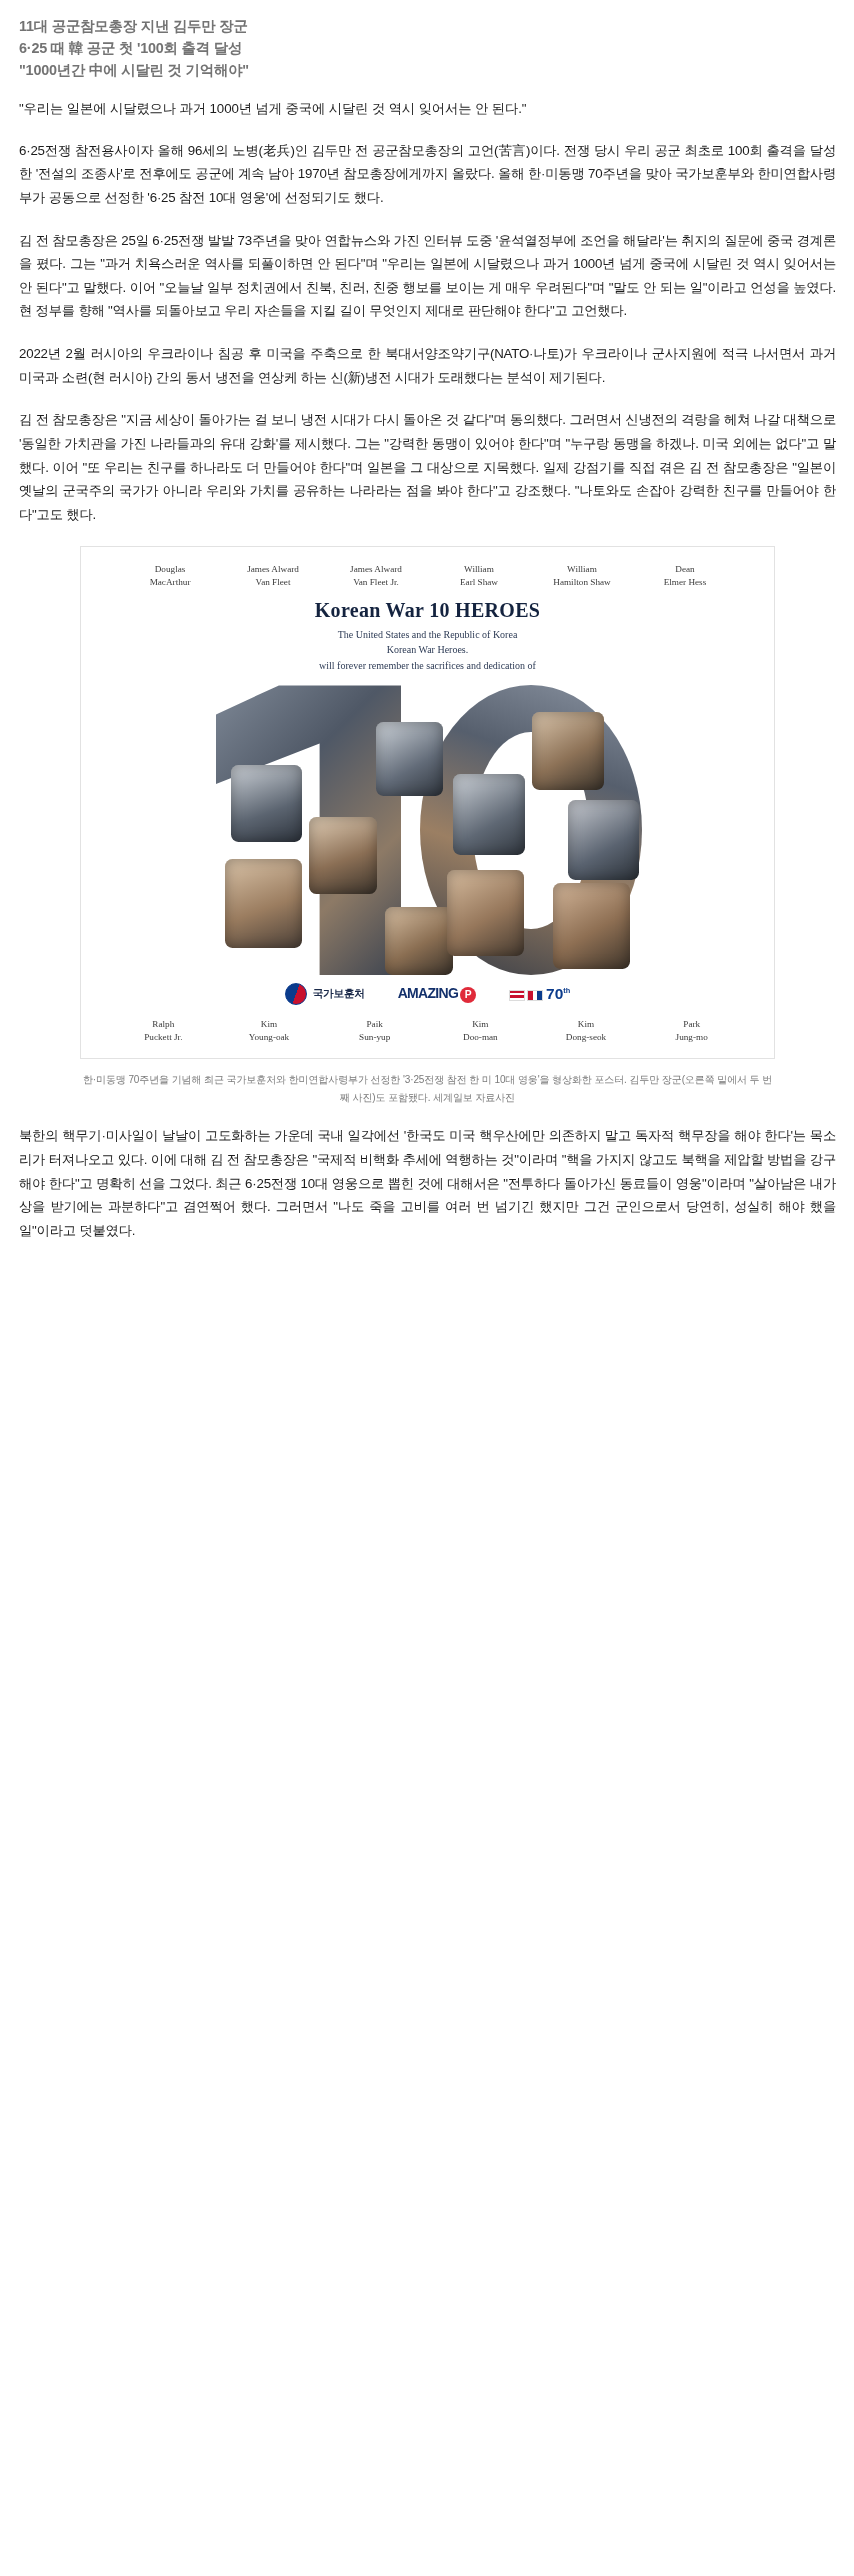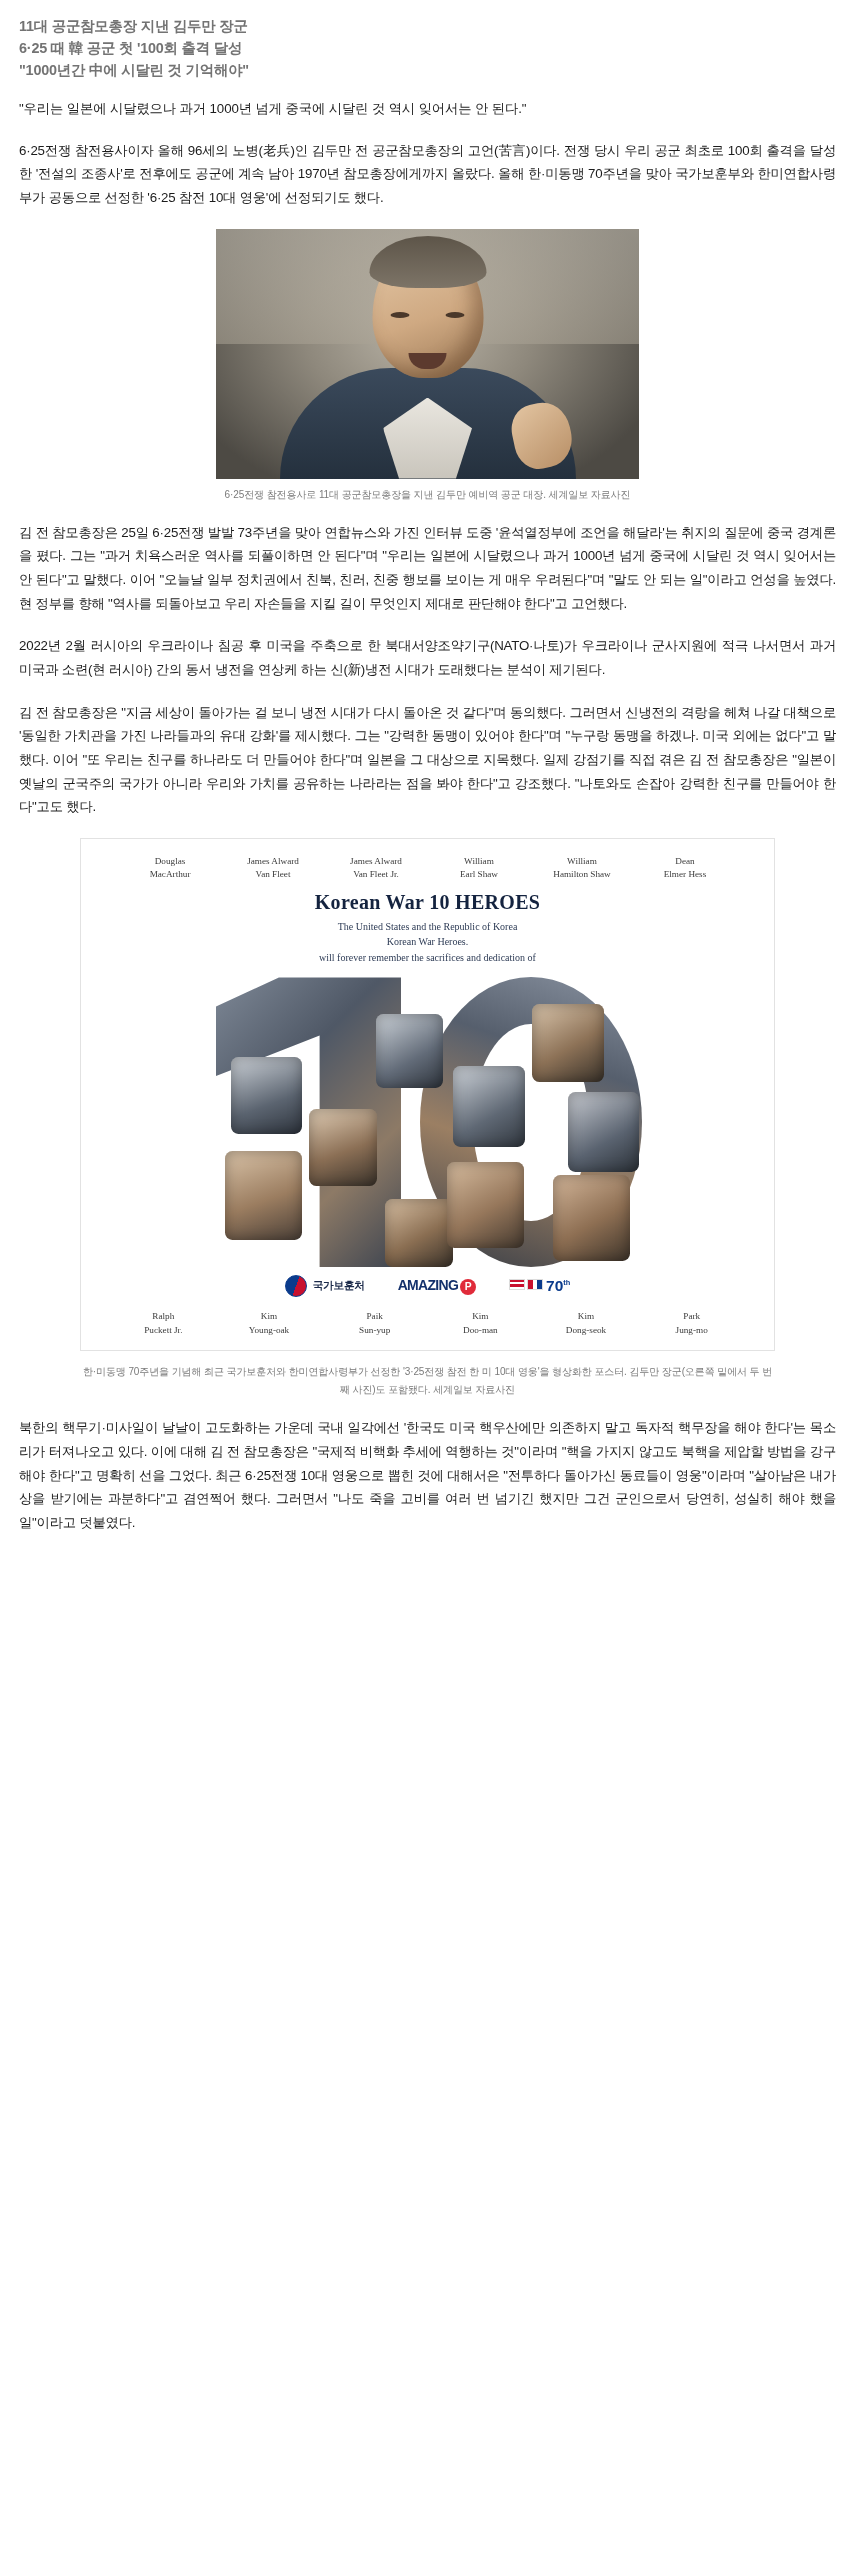--- a/index.html
+++ b/index.html
@@ -265,23 +265,6 @@
 
   <p class="body">6·25전쟁 참전용사이자 올해 96세의 노병(老兵)인 김두만 전 공군참모총장의 고언(苦言)이다. 전쟁 당시 우리 공군 최초로 100회 출격을 달성한 '전설의 조종사'로 전후에도 공군에 계속 남아 1970년 참모총장에게까지 올랐다. 올해 한·미동맹 70주년을 맞아 국가보훈부와 한미연합사령부가 공동으로 선정한 '6·25 참전 10대 영웅'에 선정되기도 했다.</p>
 
-  <div class="figure">
-    <div class="photo1">
-      <div class="p1-bg"></div>
-      <div class="p1-wall"></div>
-      <div class="p1-body">
-        <div class="p1-shirt"></div>
-      </div>
-      <div class="p1-head">
-        <div class="p1-eye l"></div>
-        <div class="p1-eye r"></div>
-        <div class="p1-mouth"></div>
-      </div>
-      <div class="p1-hair"></div>
-      <div class="p1-hand"></div>
-    </div>
-    <div class="caption">6·25전쟁 참전용사로 11대 공군참모총장을 지낸 김두만 예비역 공군 대장. 세계일보 자료사진</div>
-  </div>
 
   <p class="body">김 전 참모총장은 25일 6·25전쟁 발발 73주년을 맞아 연합뉴스와 가진 인터뷰 도중 '윤석열정부에 조언을 해달라'는 취지의 질문에 중국 경계론을 폈다. 그는 "과거 치욕스러운 역사를 되풀이하면 안 된다"며 "우리는 일본에 시달렸으나 과거 1000년 넘게 중국에 시달린 것 역시 잊어서는 안 된다"고 말했다. 이어 "오늘날 일부 정치권에서 친북, 친러, 친중 행보를 보이는 게 매우 우려된다"며 "말도 안 되는 일"이라고 언성을 높였다. 현 정부를 향해 "역사를 되돌아보고 우리 자손들을 지킬 길이 무엇인지 제대로 판단해야 한다"고 고언했다.</p>
   <p class="body">2022년 2월 러시아의 우크라이나 침공 후 미국을 주축으로 한 북대서양조약기구(NATO·나토)가 우크라이나 군사지원에 적극 나서면서 과거 미국과 소련(현 러시아) 간의 동서 냉전을 연상케 하는 신(新)냉전 시대가 도래했다는 분석이 제기된다.</p>

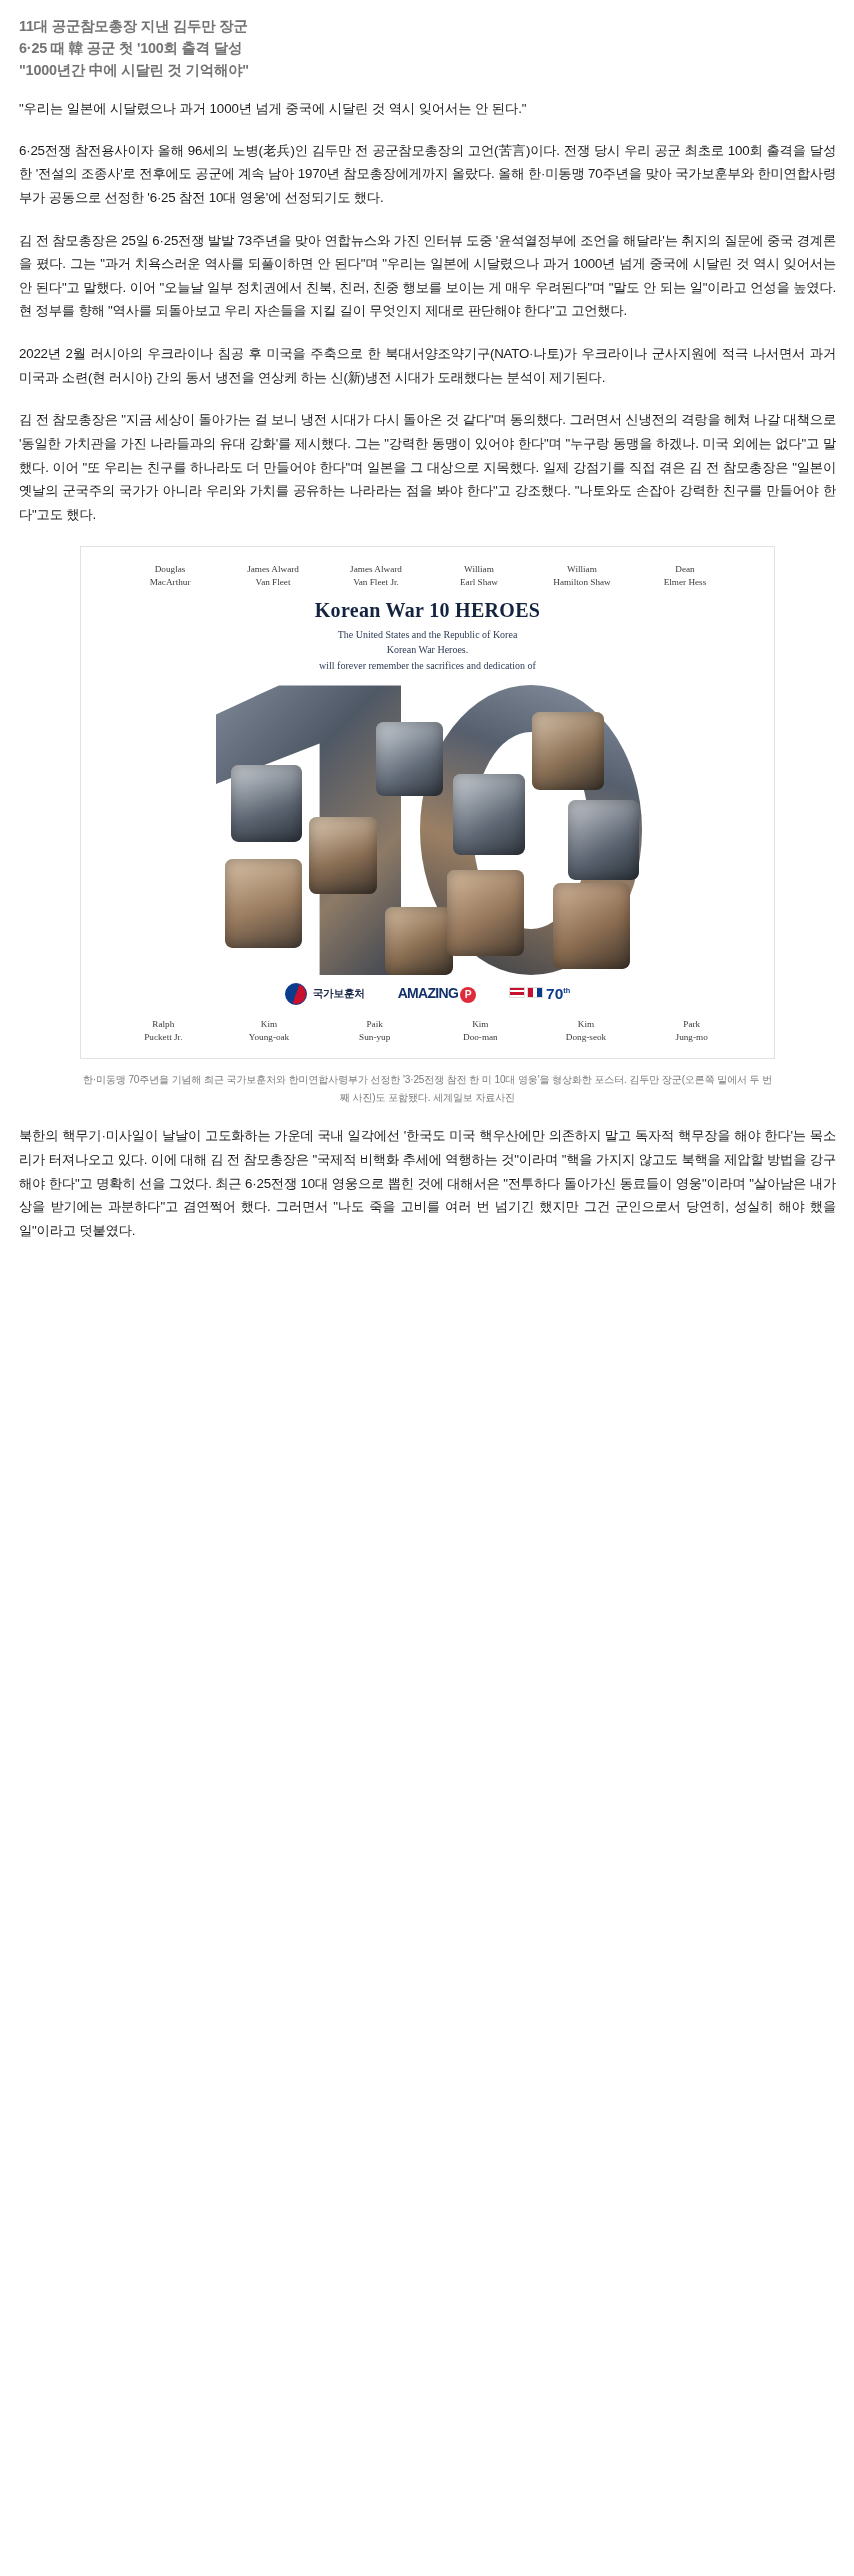--- a/index.html
+++ b/index.html
@@ -226,7 +226,7 @@
     font-size: 10.3px;
     margin-left: 1.5px;
   }
-  .logo-70 { display: flex; gap: 3px; }
+  .logo-70 { display: flex; align-items: flex-end; gap: 3px; }
   .logo-70 .flags { display: flex; gap: 1.5px; }
   .flag {
     width: 16.3px; height: 11px;

